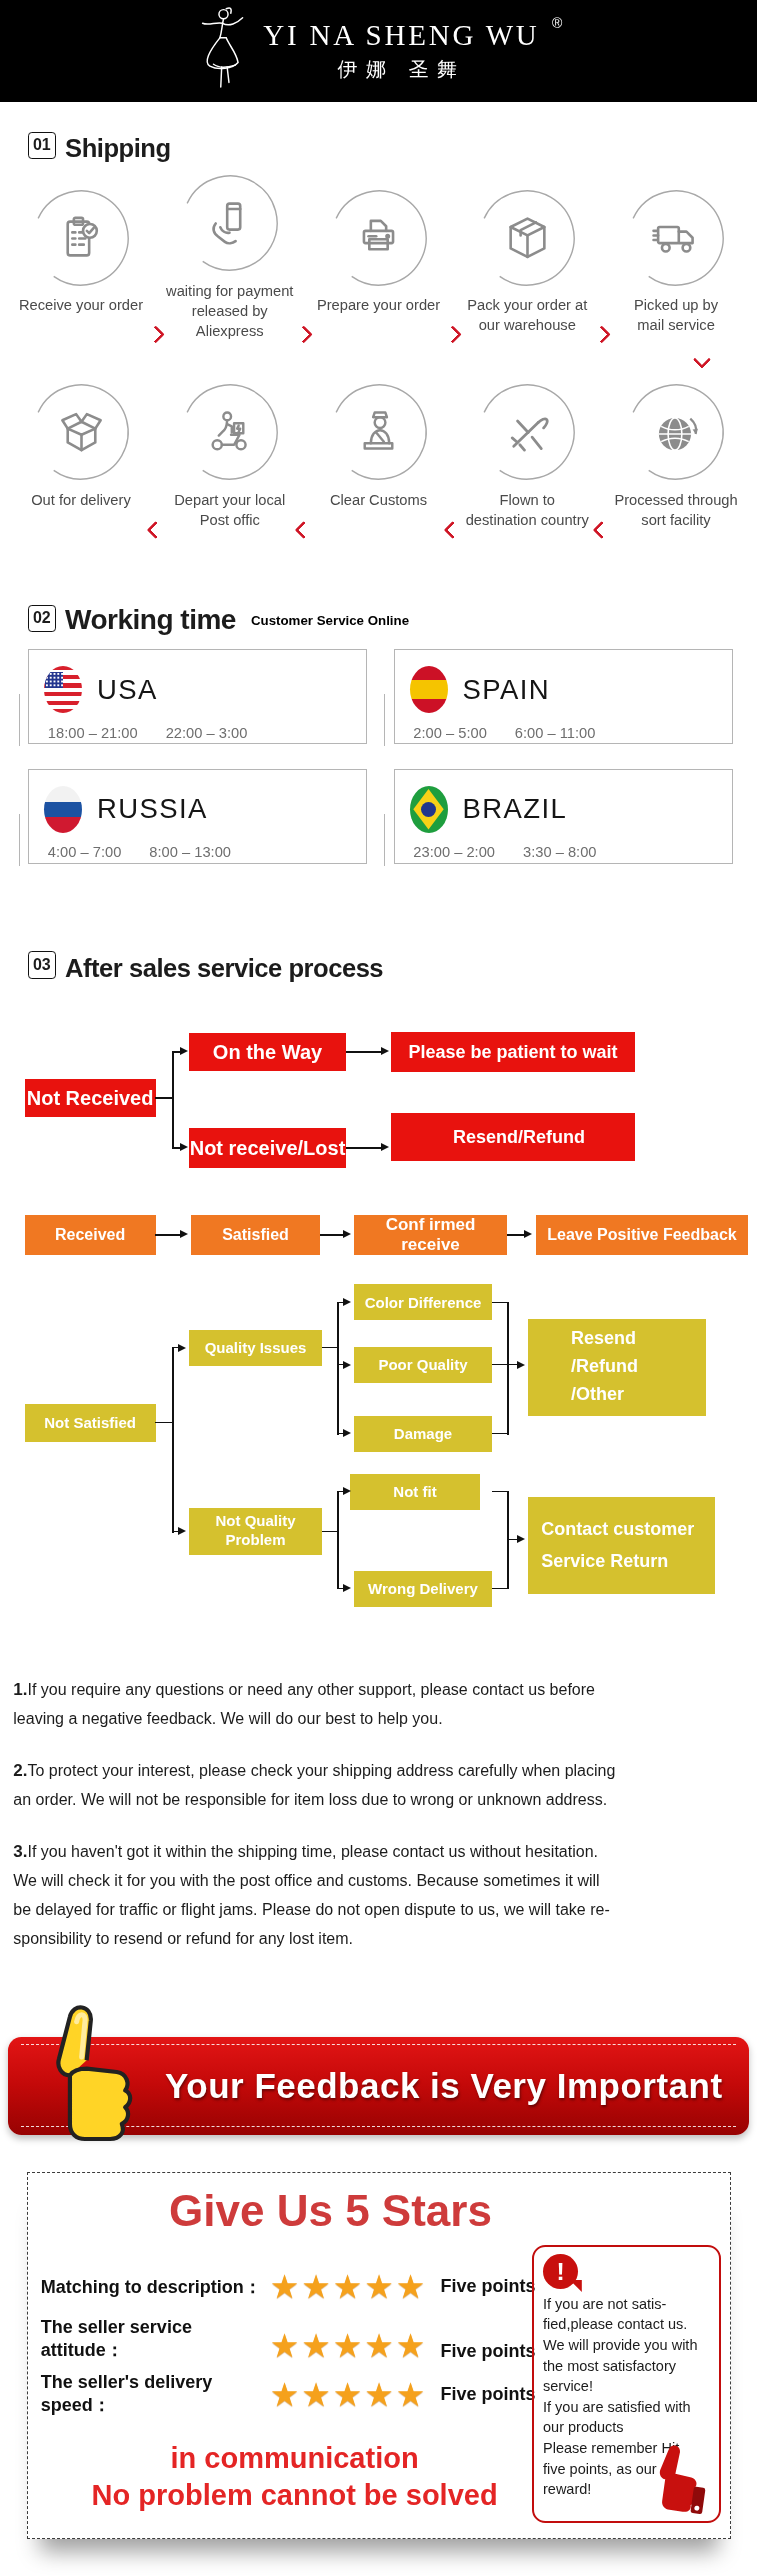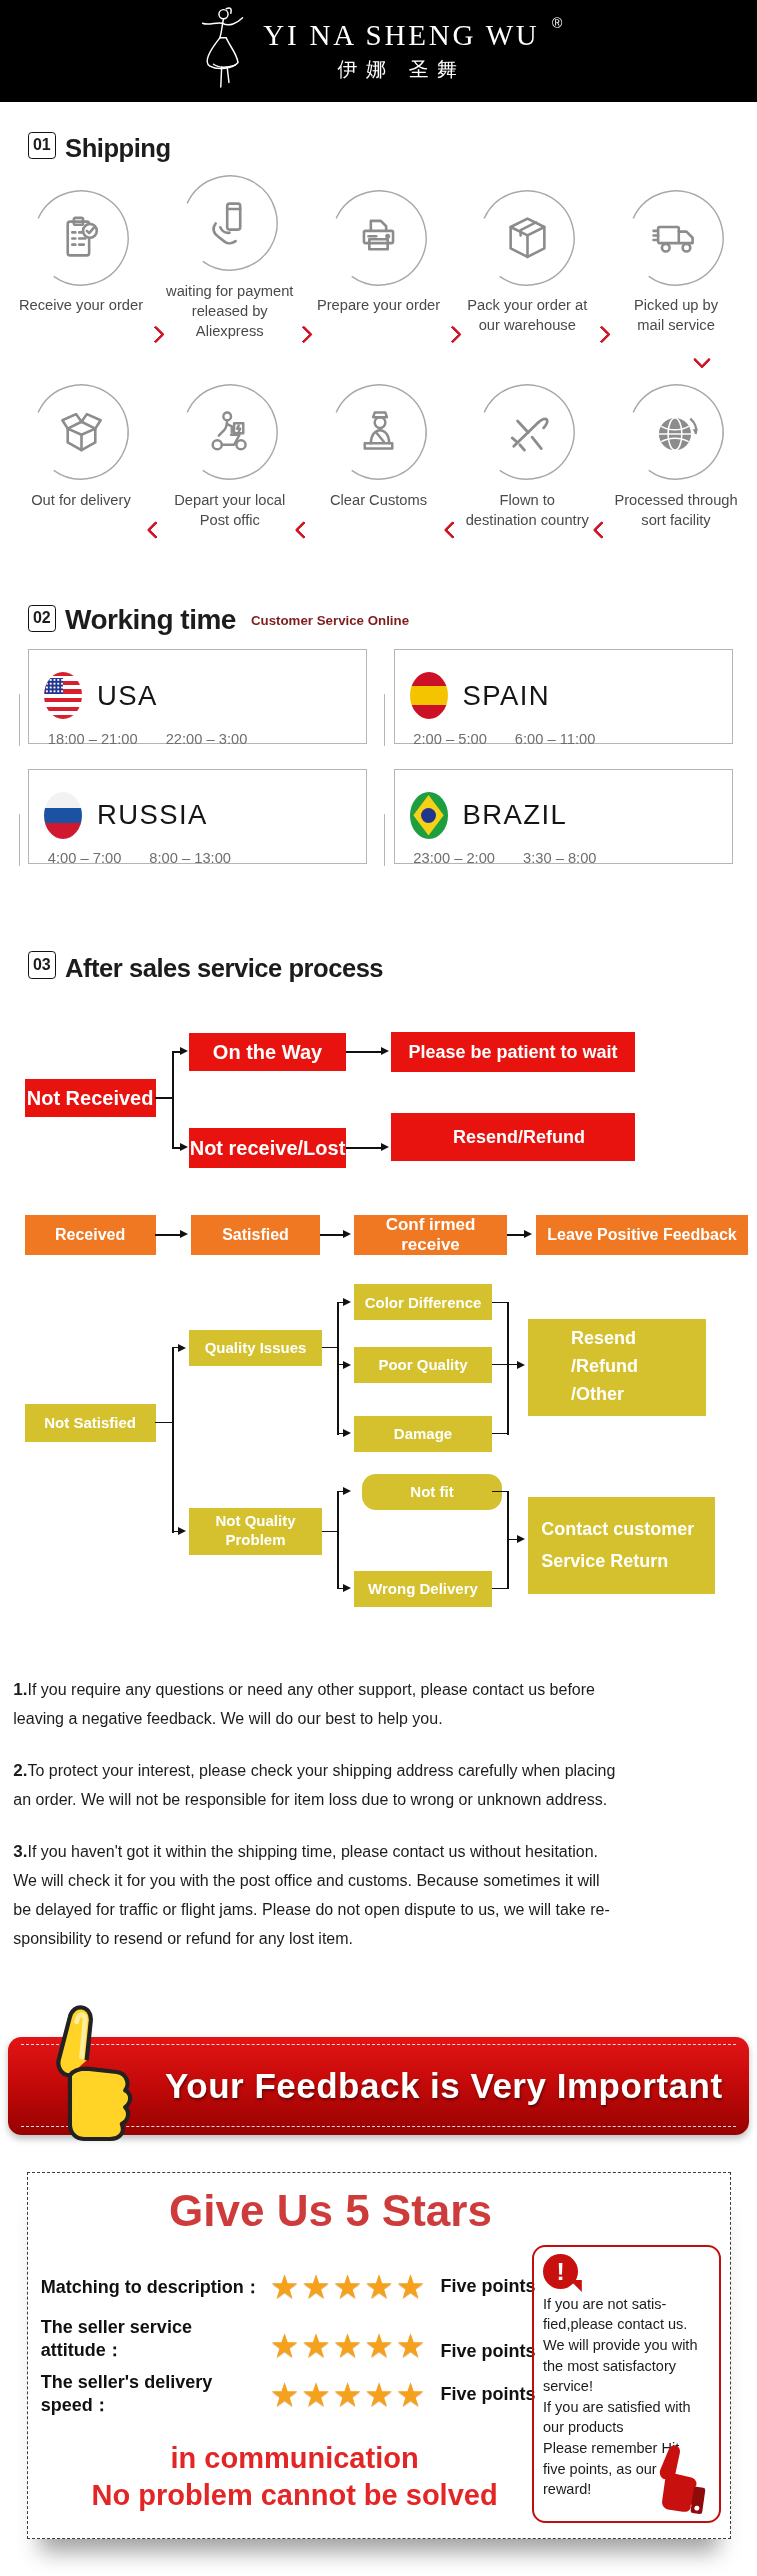--- a/index.html
+++ b/index.html
@@ -16,7 +16,7 @@
   .sec-head{display:flex;align-items:flex-end;margin-left:28px;}
   .sec-num{border:1.9px solid #111;border-radius:3.8px;width:25.6px;height:25.6px;display:flex;align-items:center;justify-content:center;font-size:16px;font-weight:bold;margin:0 9.5px 3.8px 0;}
   .sec-title{font-size:25.6px;font-weight:bold;letter-spacing:-0.5px;}
-  .sec-sub{font-size:13.3px;font-weight:bold;color:#7f1d1d;margin:0 0 7.6px 15px;}
+  .sec-sub{font-size:13.3px;font-weight:bold;color:#000000;margin:0 0 7.6px 15px;}
   #h1{margin-top:23px;height:38px;}
   #h2{margin-top:53px;height:47px;}
   #h2 .sec-title{font-size:28px;}

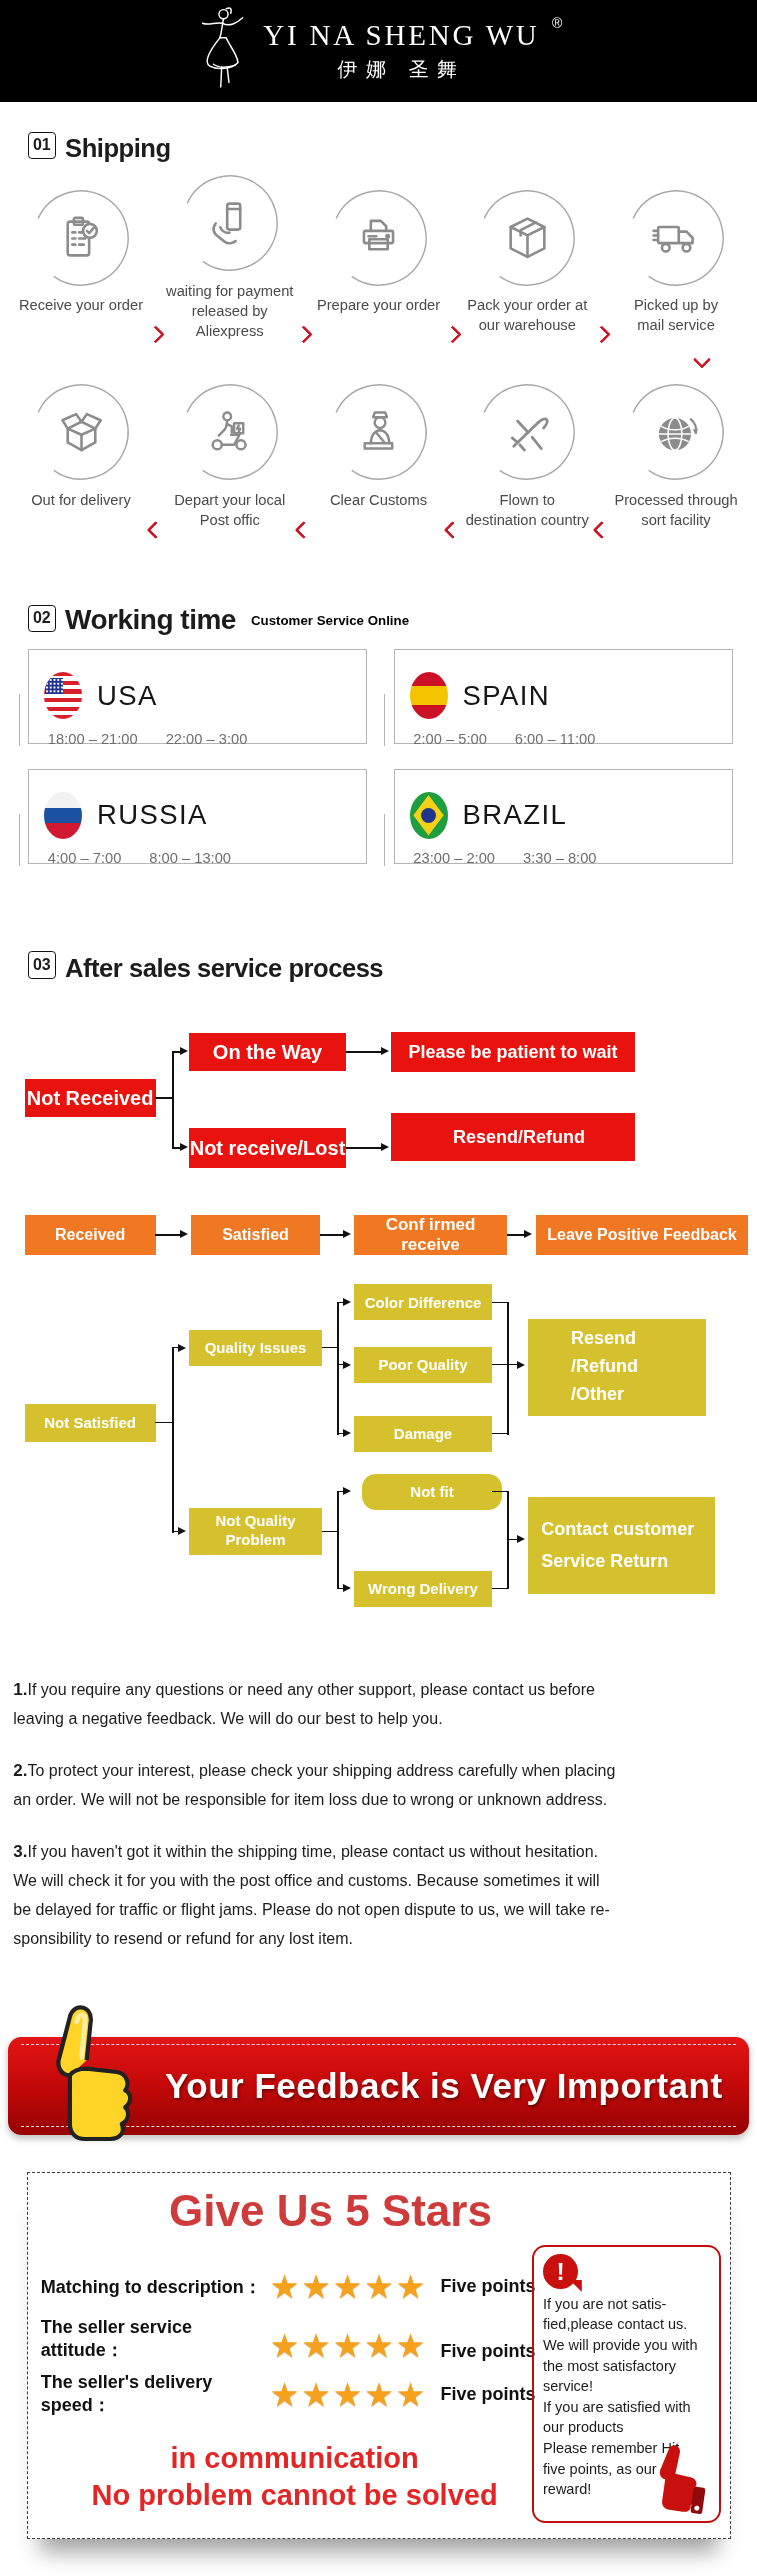--- a/index.html
+++ b/index.html
@@ -37,7 +37,7 @@
   .down-sep{position:absolute;top:-30px;right:49px;}
   
   .cards{display:grid;grid-template-columns:339px 339px;grid-auto-rows:95px;gap:24.6px 26.5px;margin:13.3px 0 0 28px;}
-  .card{border:0.9px solid #b5b5b5;position:relative;padding:22px 15px;box-sizing:border-box;background:#fff;}
+  .card{border:0.9px solid #b5b5b5;position:relative;padding:16px 15px;box-sizing:border-box;background:#fff;}
   .card::before{content:'';position:absolute;left:-10.4px;bottom:-2.8px;height:56%;border-left:0.9px solid #b5b5b5;}
   .card-top{display:flex;align-items:center;gap:15px;}
   .flag{width:38px;height:47px;border-radius:50%;position:relative;overflow:hidden;flex:none;}

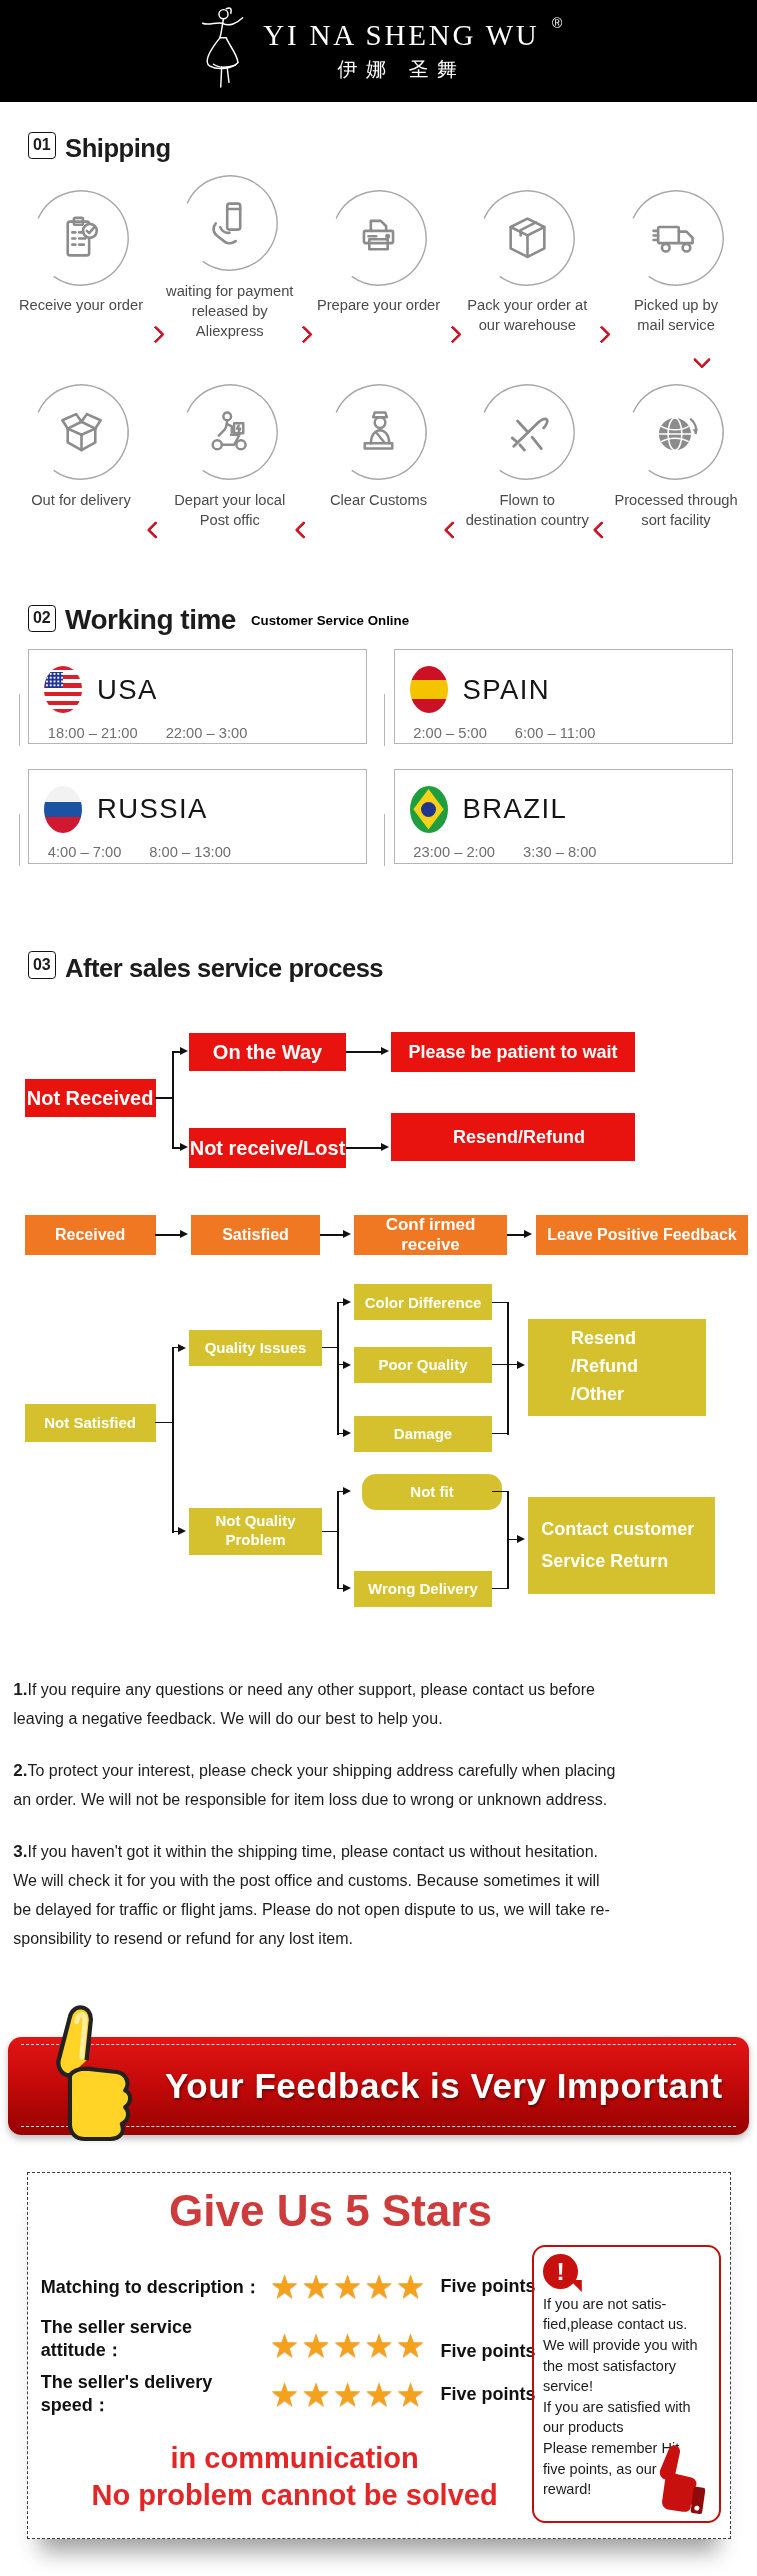--- a/index.html
+++ b/index.html
@@ -439,7 +439,7 @@
 /Other</div>
   <div class="bx yel pre" style="left:189px;top:225px;width:133px;height:47px;line-height:1.25;">Not Quality
 Problem</div>
-  <div class="bx yel" style="left:362px;top:191px;width:140px;height:36px;border-radius:14px;">Not fit</div>
+  <div class="bx yel" style="left:350px;top:191px;width:130px;height:36px;">Not fit</div>
   <div class="bx yel" style="left:354px;top:288px;width:138px;height:36px;">Wrong Delivery</div>
   <div class="bx yel big2 pre" style="left:528px;top:214px;width:187px;height:97px;">Contact customer
 Service Return</div>

